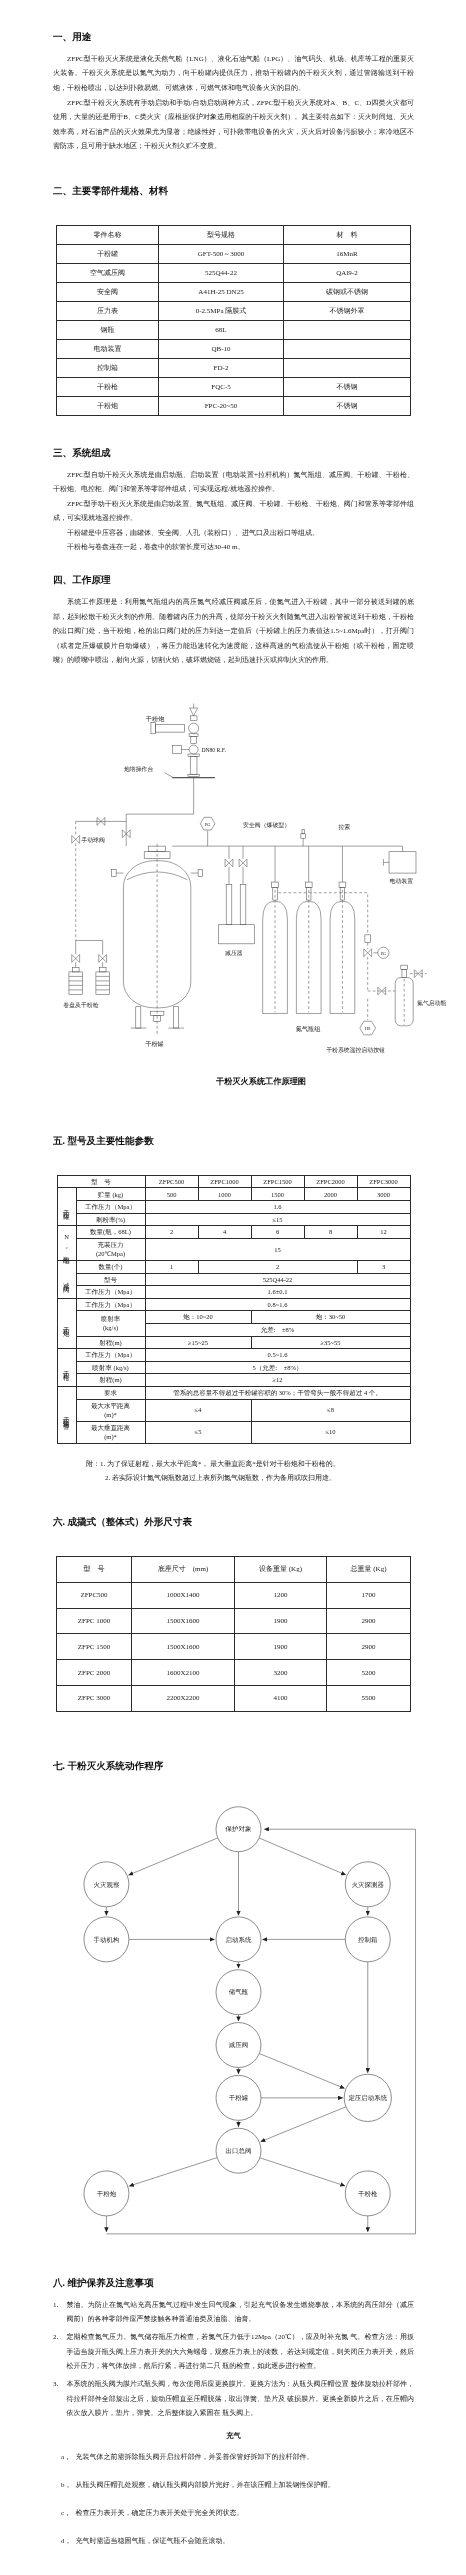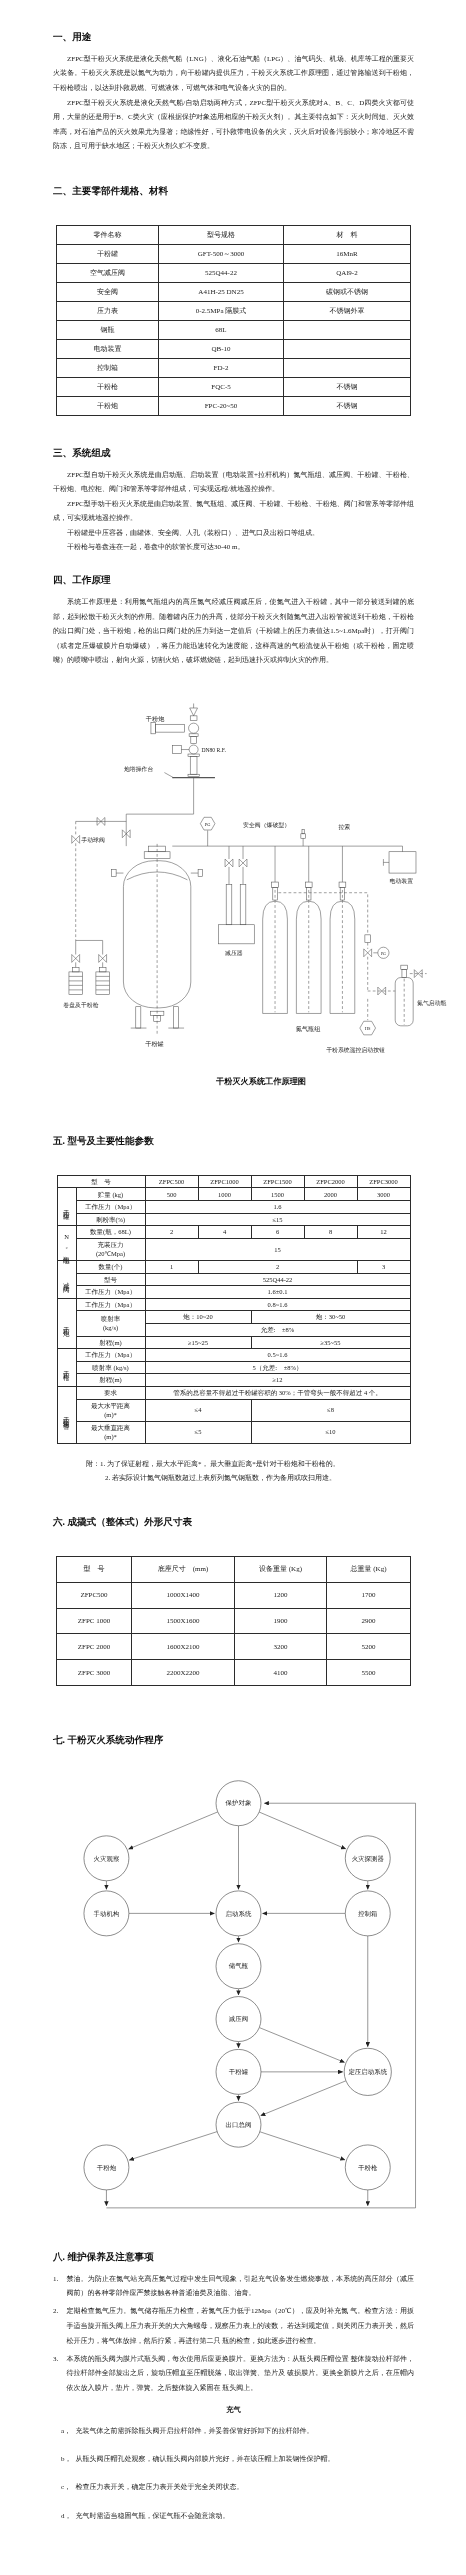--- a/index.html
+++ b/index.html
@@ -35,7 +35,7 @@
 
   <div>
     <h2 class="sec-heading">一、用途</h2>
-    <p class="para">ZFPC型干粉灭火系统是液化天然气船（LNG）、液化石油气船（LPG）、油气码头、机场、机库等工程的重要灭火装备。干粉灭火系统是以氮气为动力，向干粉罐内提供压力，干粉灭火系统工作原理图，通过管路输送到干粉炮，干粉枪喷出，以达到扑救易燃、可燃液体，可燃气体和电气设备火灾的目的。</p>
+    <p class="para">ZFPC型干粉灭火系统是液化天然气船（LNG）、液化石油气船（LPG）、油气码头、机场、机库等工程的重要灭火装备。干粉灭火系统是以氮气为动力，向干粉罐内提供压力，推动干粉罐内的干粉灭火剂，通过管路输送到干粉炮，干粉枪喷出，以达到扑救易燃、可燃液体，可燃气体和电气设备火灾的目的。</p>
     <p class="para">ZFPC型干粉灭火系统是液化天然气船/自动启动两种方式，ZFPC型干粉灭火系统对A、B、C、D四类火灾都可使用，大量的还是用于B、C类火灾（应根据保护对象选用相应的干粉灭火剂）。其主要特点如下：灭火时间短、灭火效率高，对石油产品的灭火效果尤为显著；绝缘性好，可扑救带电设备的火灾，灭火后对设备污损较小；寒冷地区不需防冻，且可用于缺水地区；干粉灭火剂久贮不变质。</p>
   </div>
 

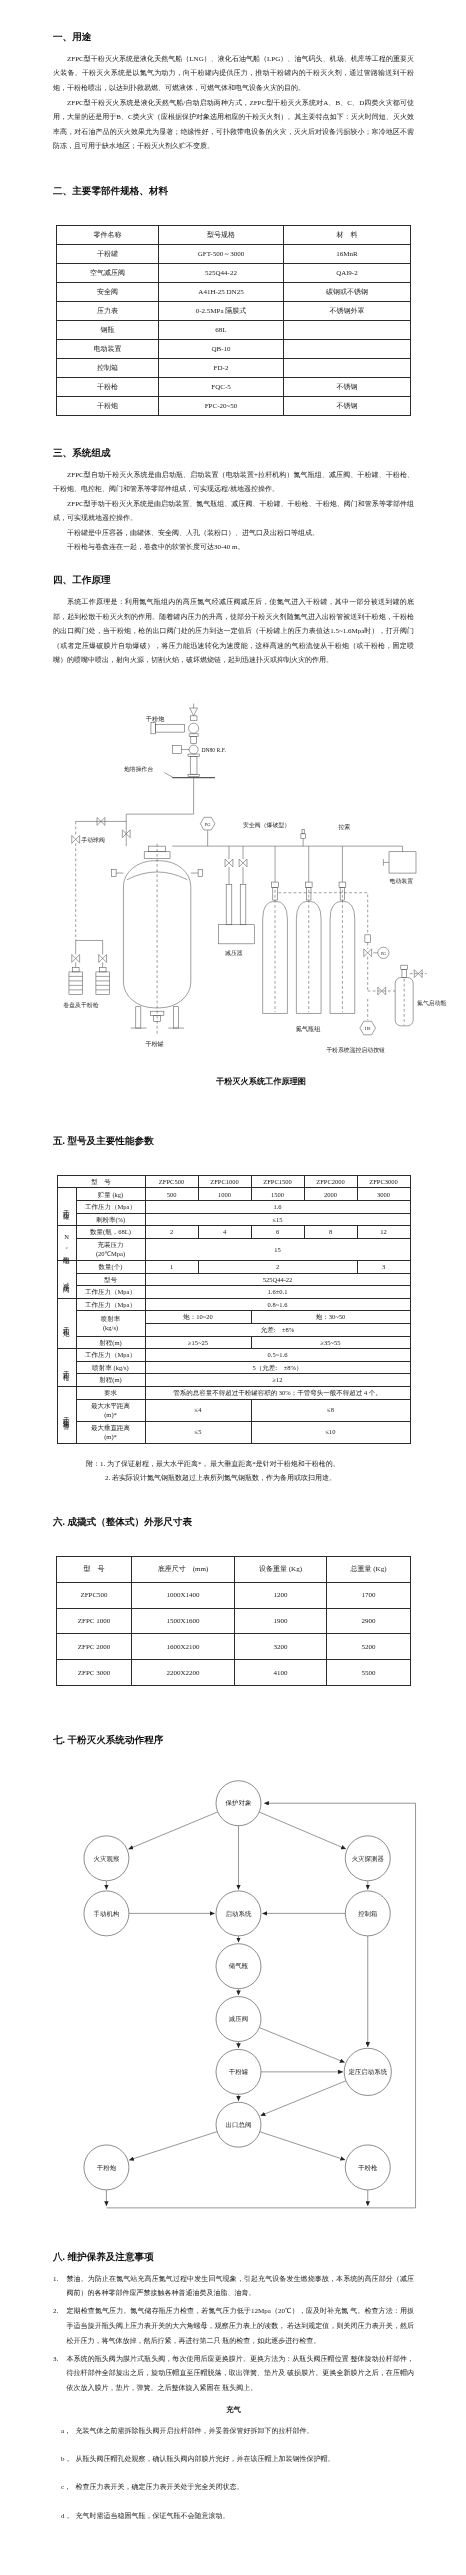--- a/index.html
+++ b/index.html
@@ -36,7 +36,7 @@
   <div>
     <h2 class="sec-heading">一、用途</h2>
     <p class="para">ZFPC型干粉灭火系统是液化天然气船（LNG）、液化石油气船（LPG）、油气码头、机场、机库等工程的重要灭火装备。干粉灭火系统是以氮气为动力，向干粉罐内提供压力，推动干粉罐内的干粉灭火剂，通过管路输送到干粉炮，干粉枪喷出，以达到扑救易燃、可燃液体，可燃气体和电气设备火灾的目的。</p>
-    <p class="para">ZFPC型干粉灭火系统是液化天然气船/自动启动两种方式，ZFPC型干粉灭火系统对A、B、C、D四类火灾都可使用，大量的还是用于B、C类火灾（应根据保护对象选用相应的干粉灭火剂）。其主要特点如下：灭火时间短、灭火效率高，对石油产品的灭火效果尤为显著；绝缘性好，可扑救带电设备的火灾，灭火后对设备污损较小；寒冷地区不需防冻，且可用于缺水地区；干粉灭火剂久贮不变质。</p>
+    <p class="para">ZFPC型干粉灭火系统有手动启动和手动/自动启动两种方式，ZFPC型干粉灭火系统对A、B、C、D四类火灾都可使用，大量的还是用于B、C类火灾（应根据保护对象选用相应的干粉灭火剂）。其主要特点如下：灭火时间短、灭火效率高，对石油产品的灭火效果尤为显著；绝缘性好，可扑救带电设备的火灾，灭火后对设备污损较小；寒冷地区不需防冻，且可用于缺水地区；干粉灭火剂久贮不变质。</p>
   </div>
 
   <div class="gap-m"></div>

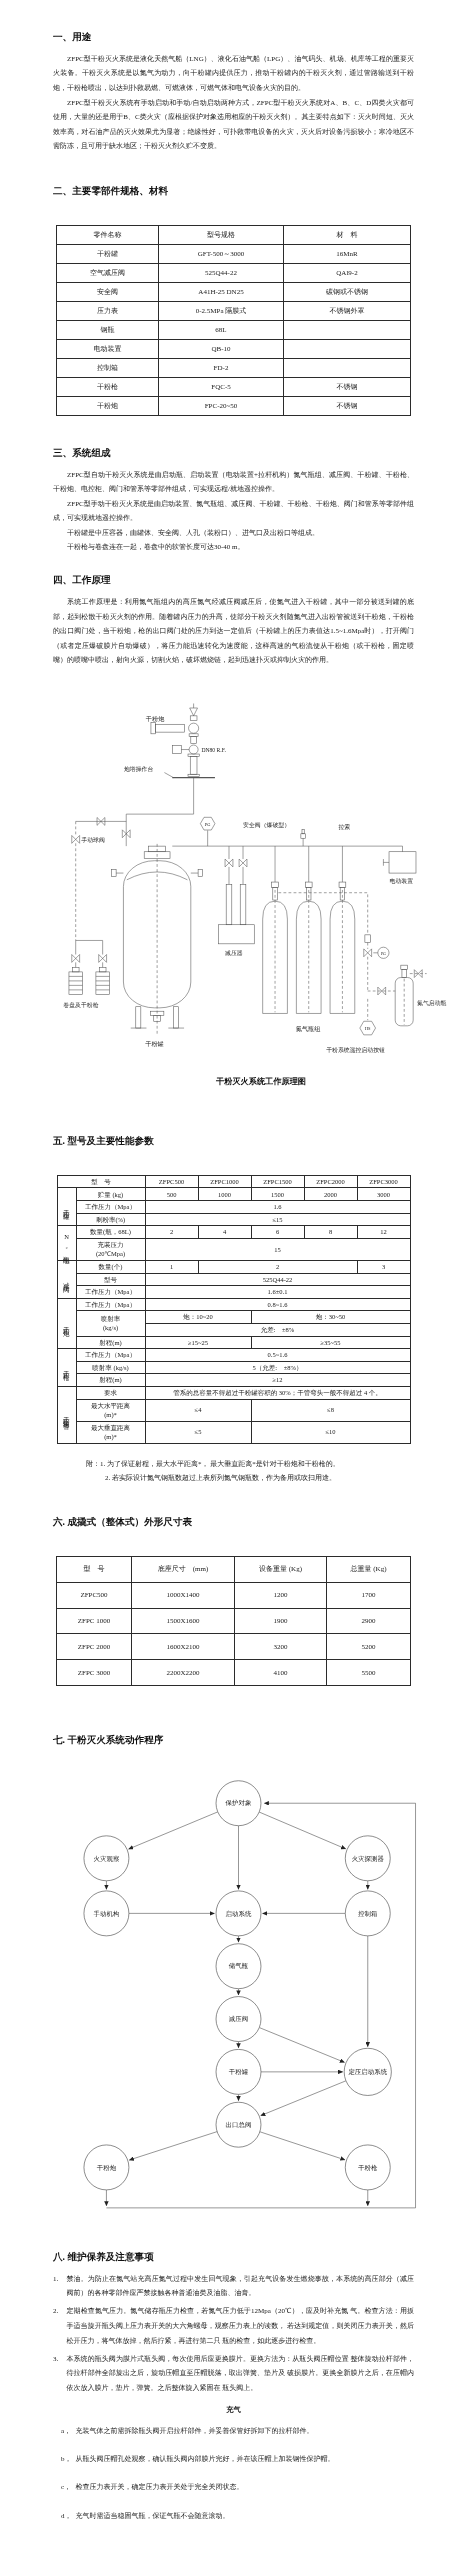--- a/index.html
+++ b/index.html
@@ -455,6 +455,12 @@
           </tr>
           <tr>
             <td>ZFPC 1000</td>
+            <td>1500X1600</td>
+            <td>1900</td>
+            <td>2900</td>
+          </tr>
+          <tr>
+            <td>ZFPC 1500</td>
             <td>1500X1600</td>
             <td>1900</td>
             <td>2900</td>

